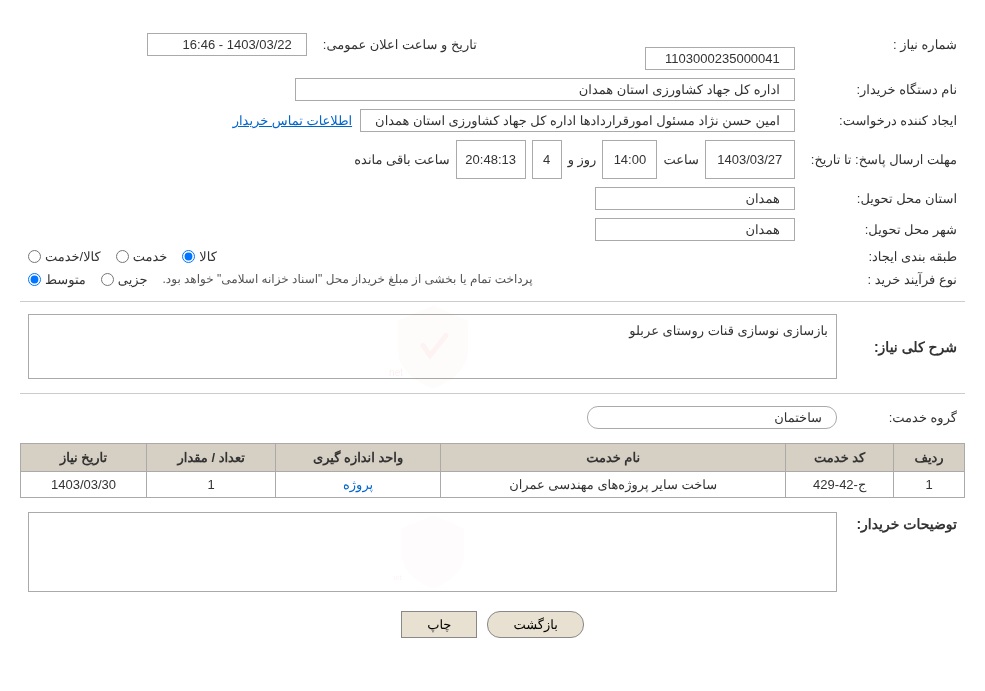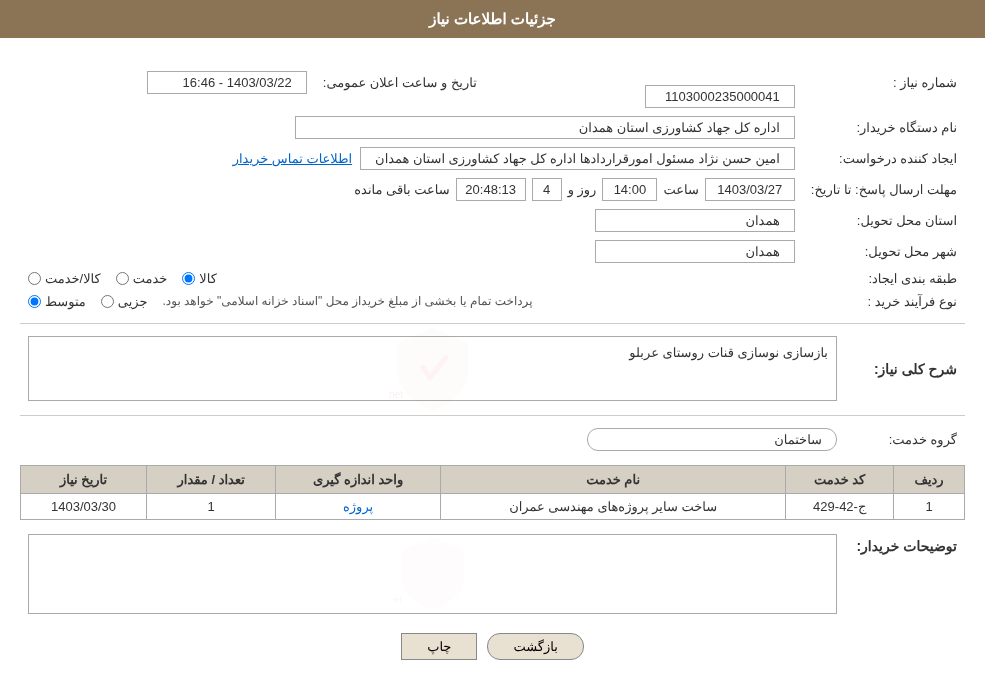--- a/index.html
+++ b/index.html
@@ -189,9 +189,6 @@
 
 <div class="page-wrapper">
 
-  <div class="header-bar">
-    <span>جزئیات اطلاعات نیاز</span>
-  </div>
 
   <div class="content-area">
 

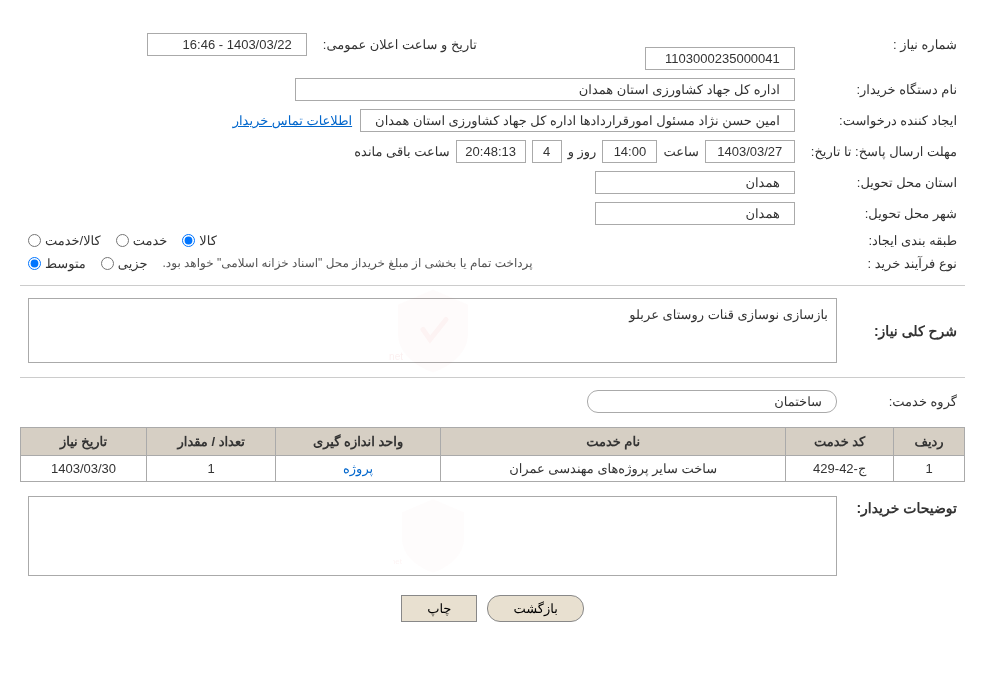--- a/index.html
+++ b/index.html
@@ -84,7 +84,7 @@
     .small-input {
       border: 1px solid #aaa;
       background: #fff;
-      padding: 3px 5px;
+      padding: 11px 5px;
       display: inline-block;
       text-align: center;
     }

